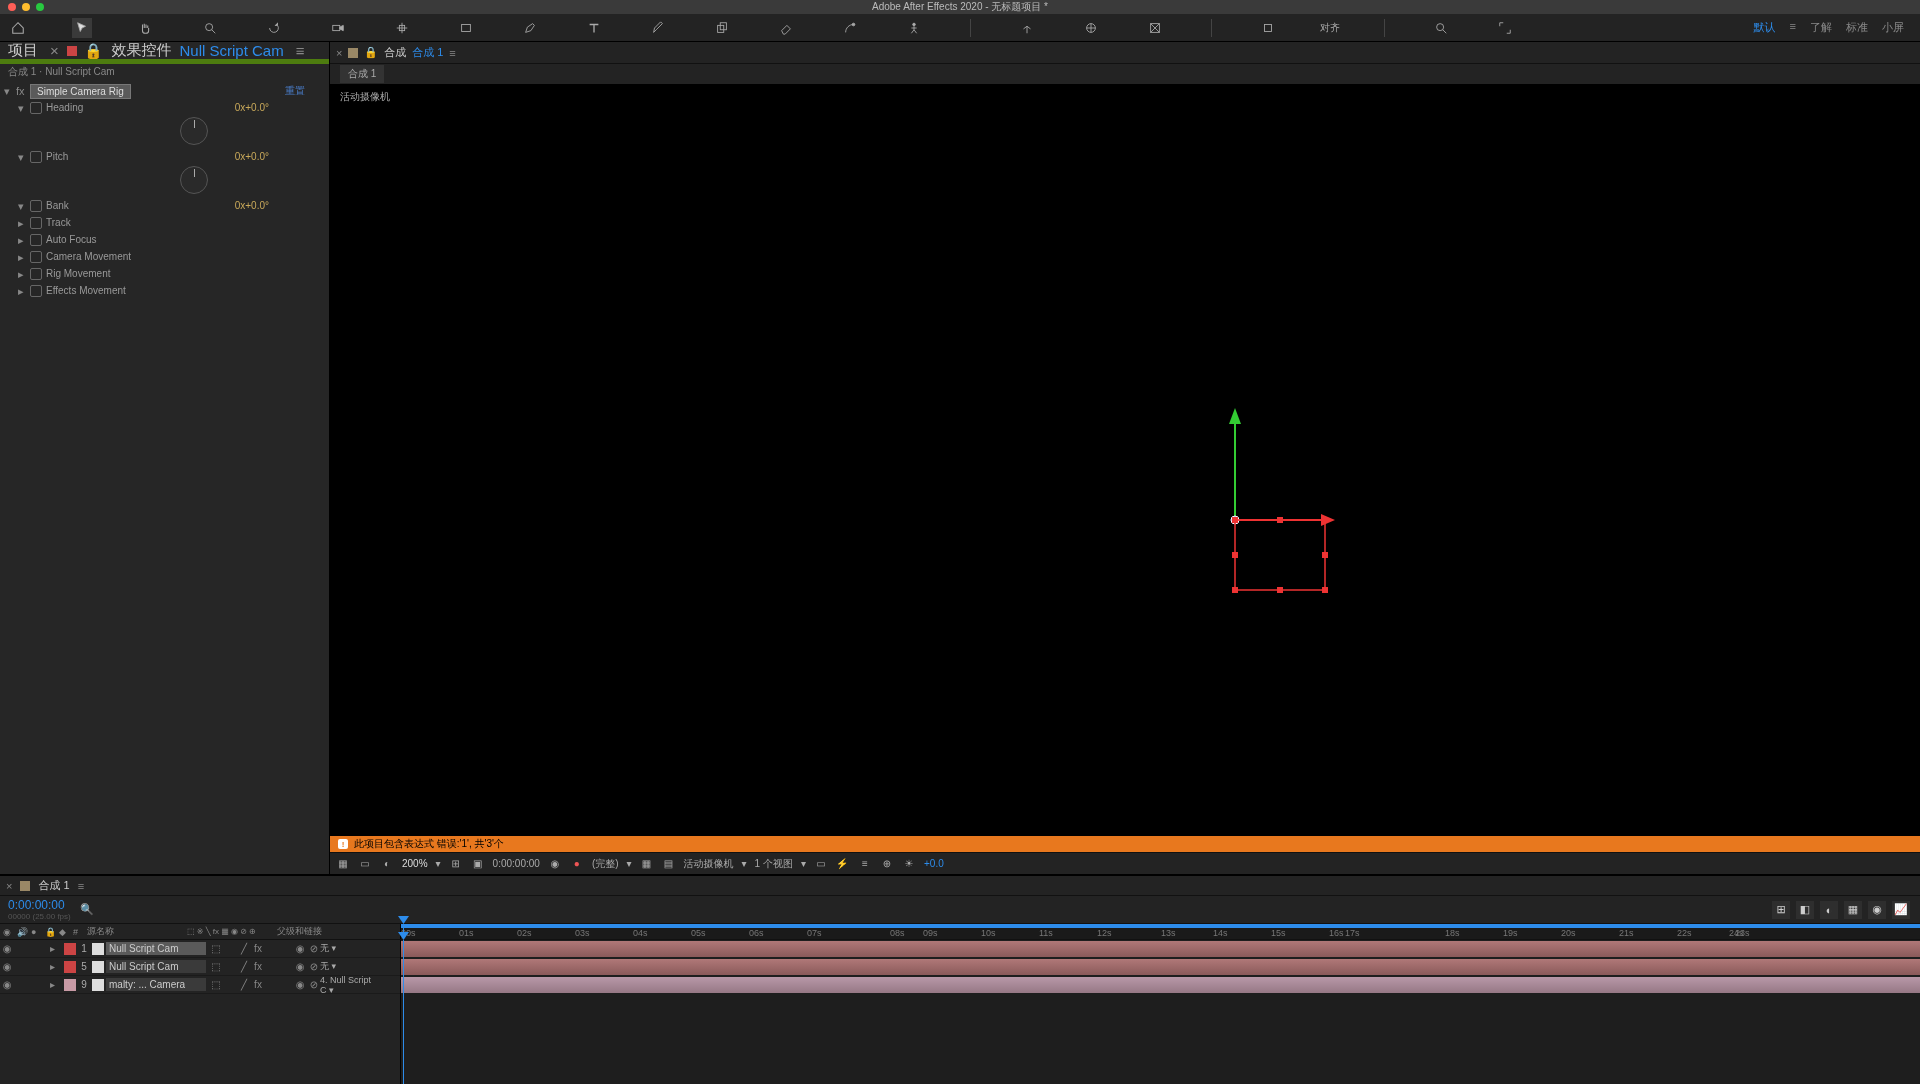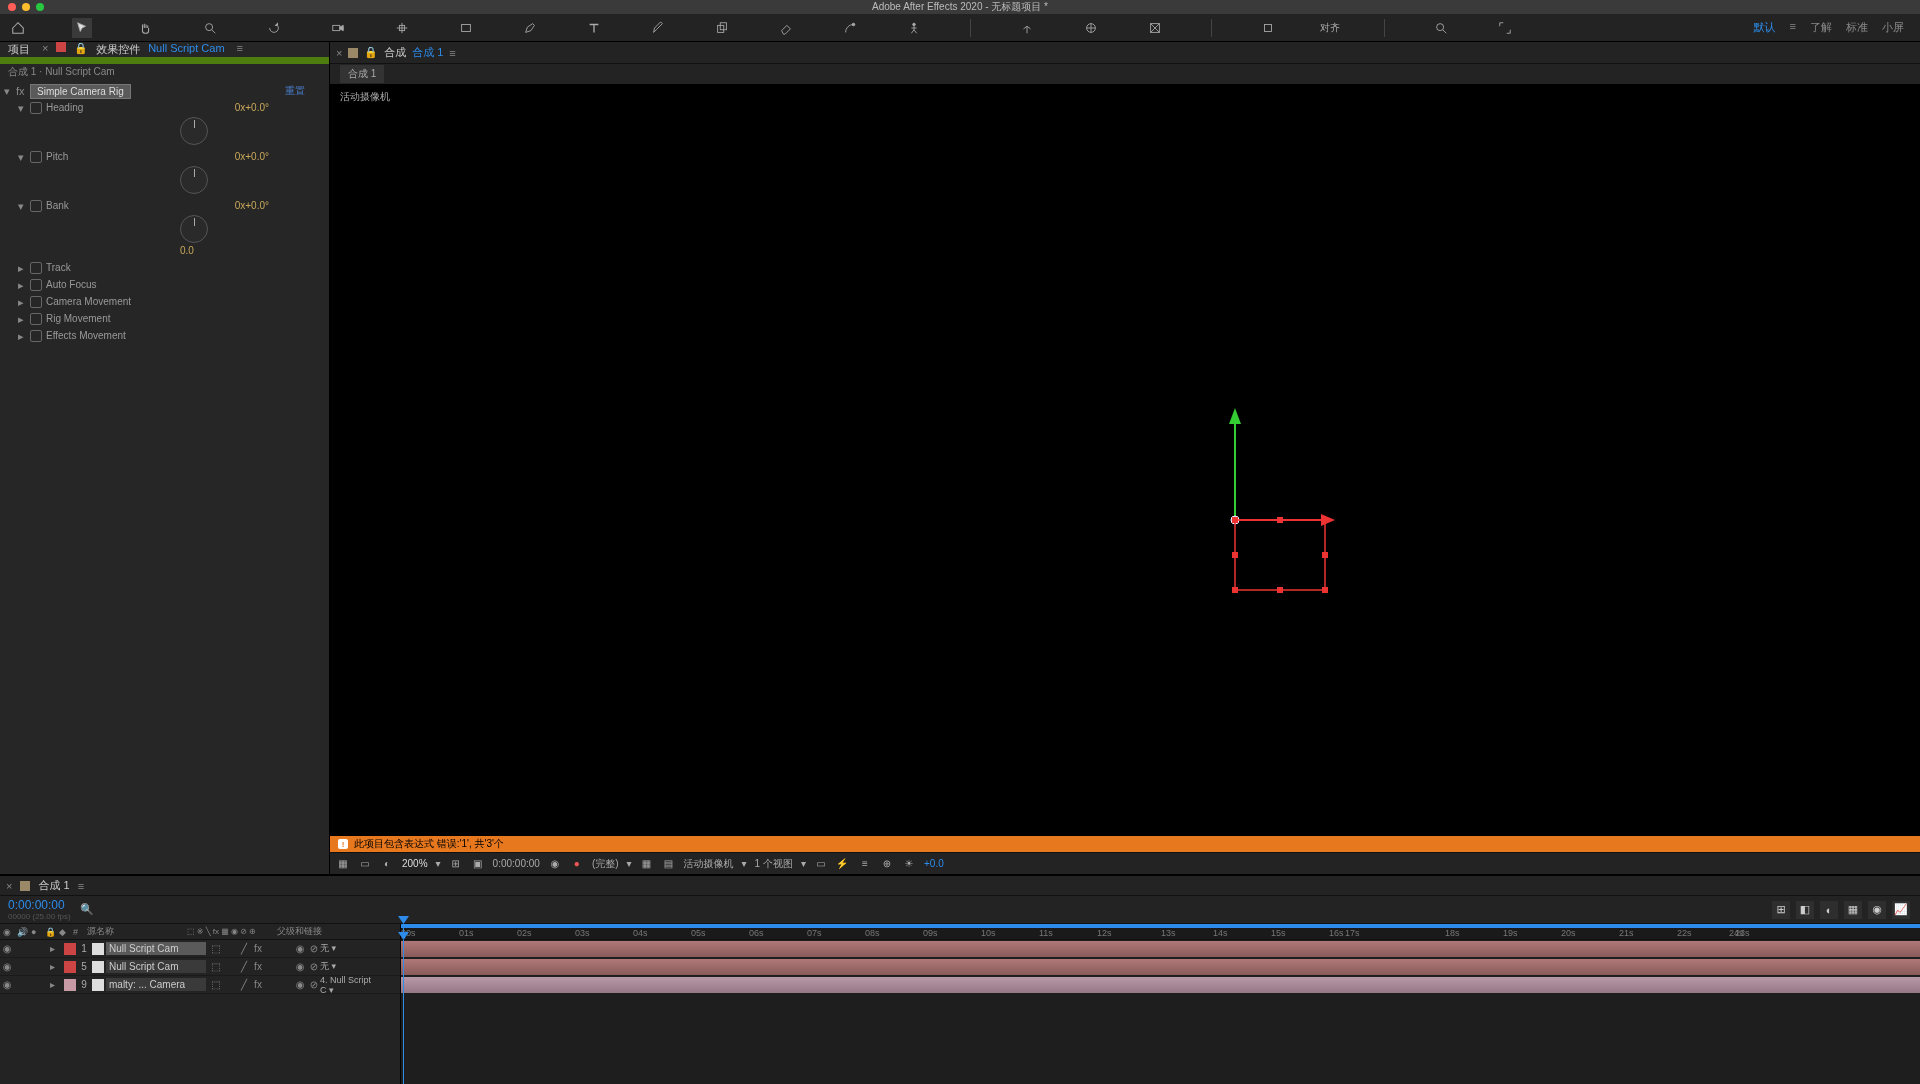--- a/index.html
+++ b/index.html
@@ -28,7 +28,7 @@
 .right{flex:1;background:#000;display:flex;flex-direction:column;position:relative}
 
 
-.ltabs{height:22px;display:flex;padding:0 8px;gap:8px;font-size:11px;border-bottom:7px solid #4d7c0f}
+.ltabs{height:22px;display:flex;align-items:center;padding:0 8px;gap:8px;font-size:15px;border-bottom:5px solid #4d7c0f}
 .ltabs .t{color:#ccc;cursor:pointer}
 .ltabs .x{color:#888;margin-left:4px}
 .ltabs .sq{width:10px;height:10px;background:#cc4444;display:inline-block}

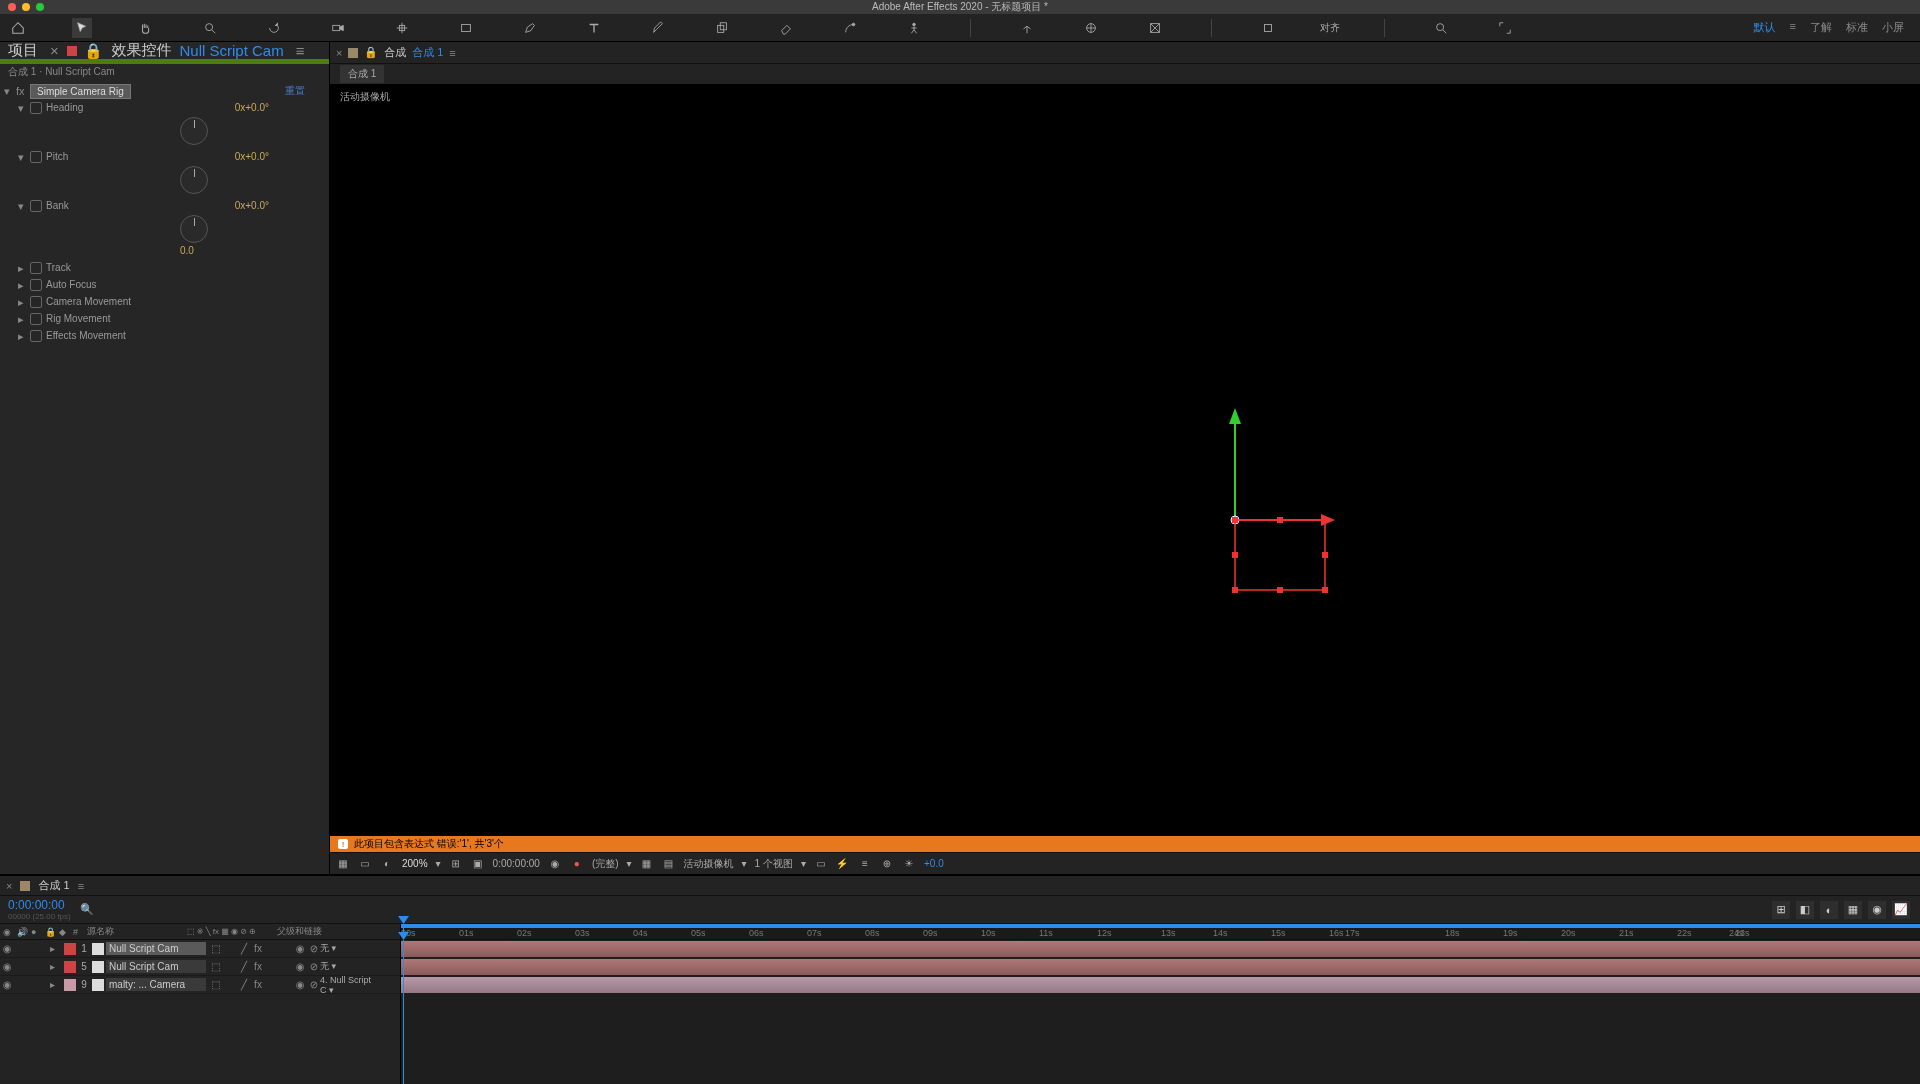--- a/index.html
+++ b/index.html
@@ -300,10 +300,6 @@
             <span class="nm">Bank</span>
             <span class="val">0x+0.0°</span>
           </div>
-          <div class="dial-wrap">
-            <div class="dial"></div>
-            <div style="color:#c9a95a;font-size:10px;margin-top:2px">0.0</div>
-          </div>
           <div class="prop">
             <span class="tw">▸</span>
             <span class="sw"></span>

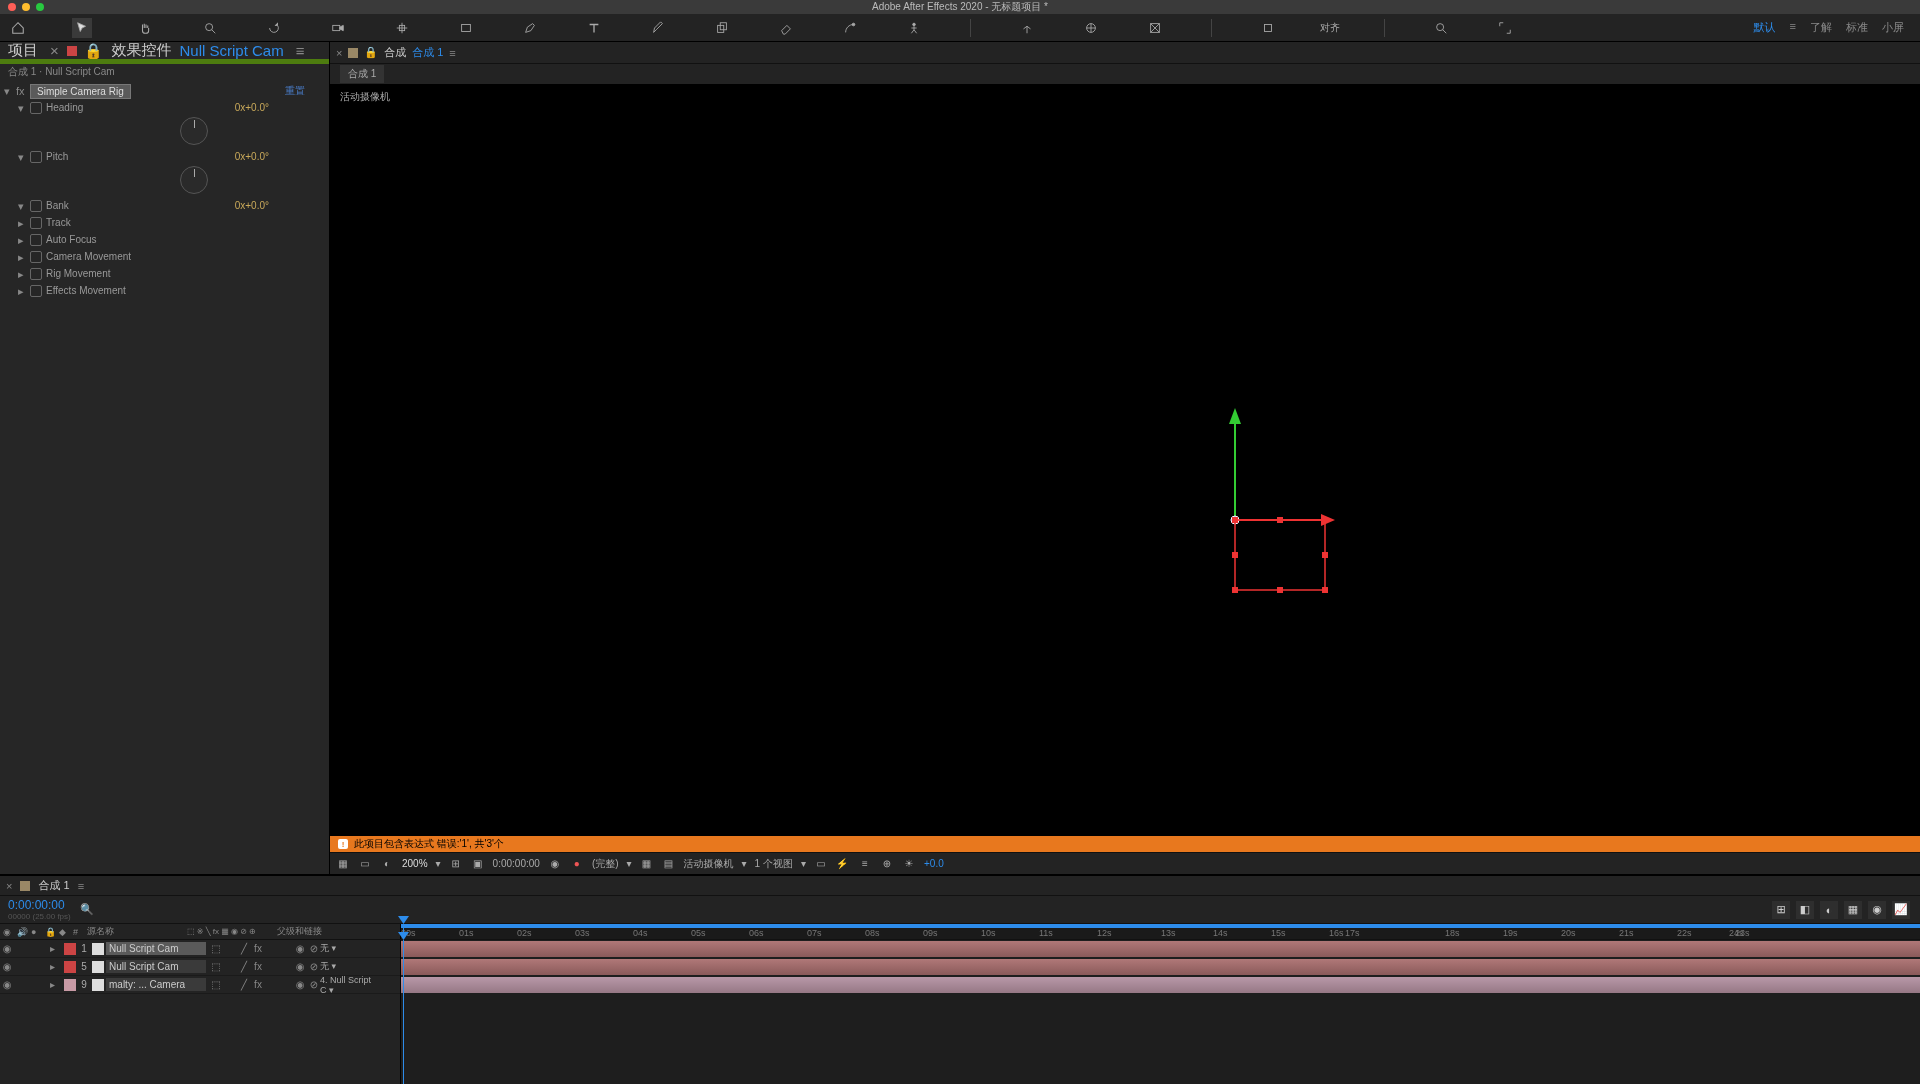--- a/index.html
+++ b/index.html
@@ -442,7 +442,7 @@
           <span class="tick" style="left: 290px;">05s</span>
           <span class="tick" style="left: 348px;">06s</span>
           <span class="tick" style="left: 406px;">07s</span>
-          <span class="tick" style="left: 464px;">08s</span>
+          <span class="tick" style="left: 489px;">08s</span>
           <span class="tick" style="left: 522px;">09s</span>
           <span class="tick" style="left: 580px;">10s</span>
           <span class="tick" style="left: 638px;">11s</span>

